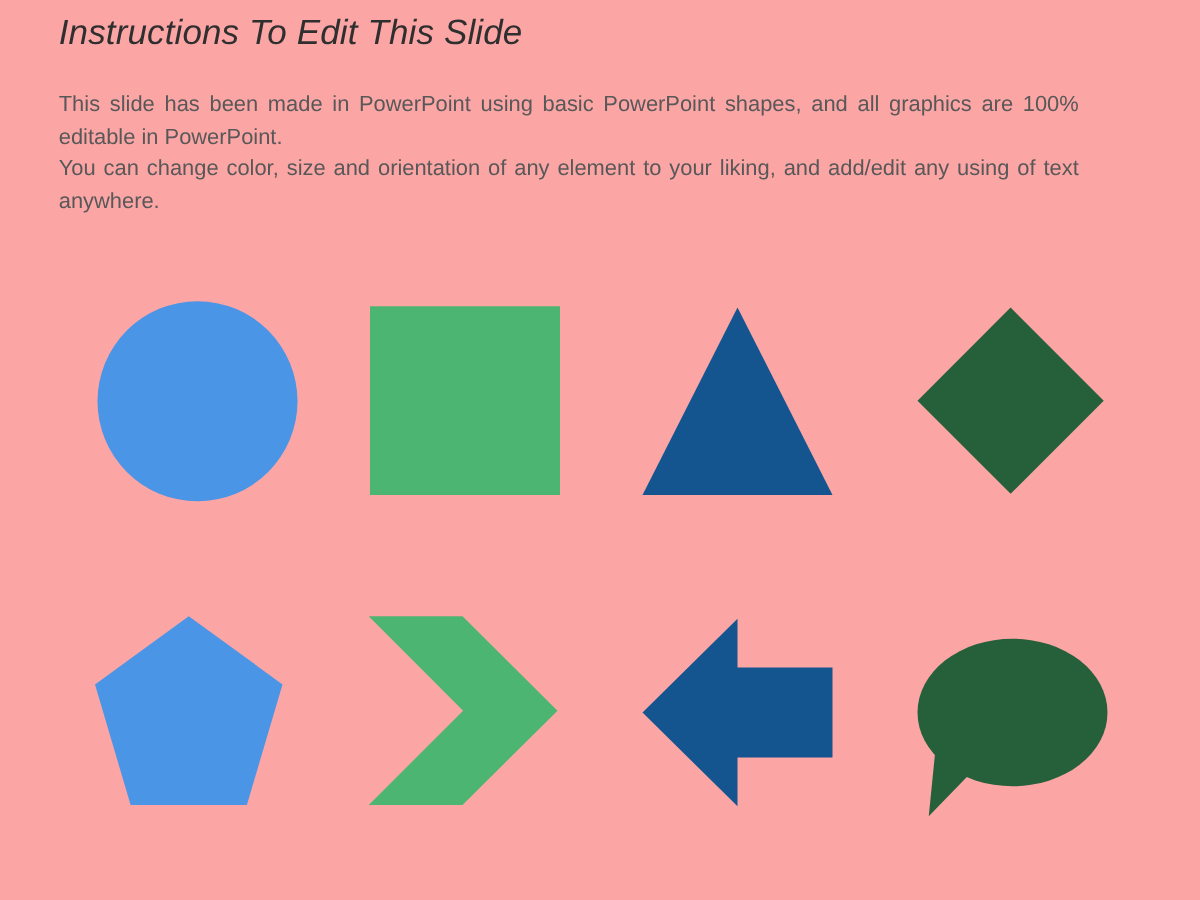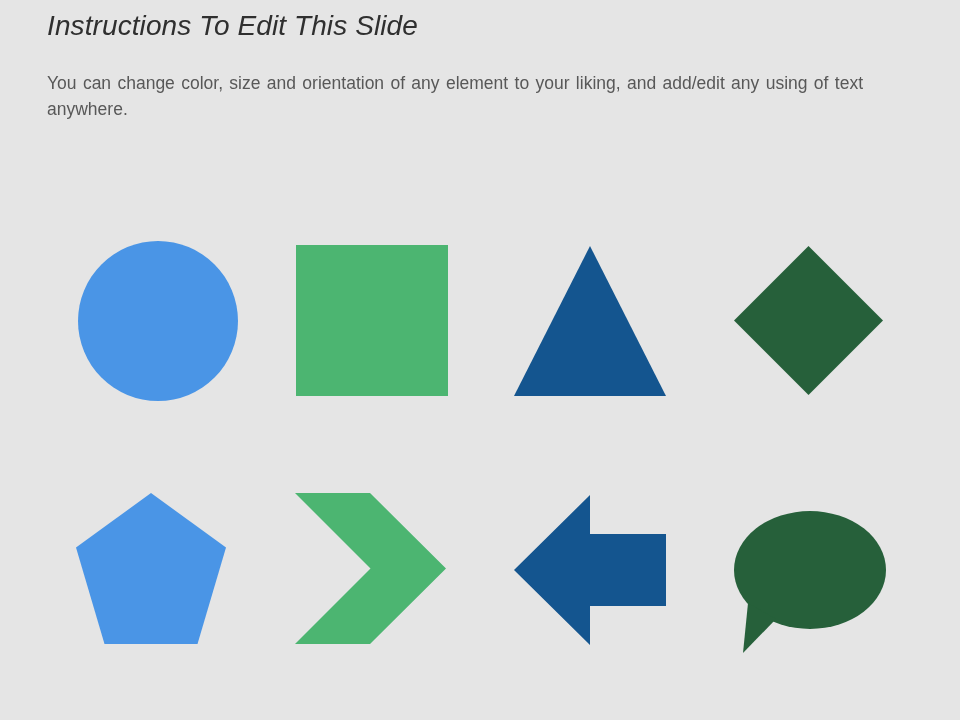--- a/index.html
+++ b/index.html
@@ -22,7 +22,7 @@
     top: 0;
     width: 960px;
     height: 720px;
-    background: #e5e5e5;
+    background: #fca5a5;
   }
 
   

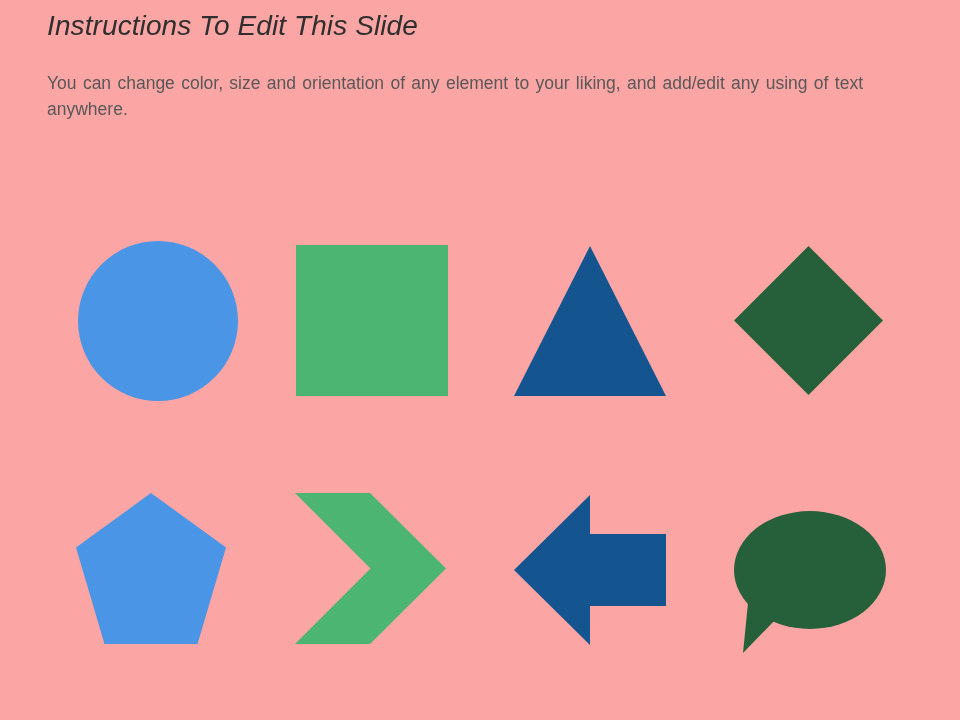--- a/index.html
+++ b/index.html
@@ -92,6 +92,7 @@
   <div id="slide-title">Instructions To Edit This Slide</div>
 
   <div id="instructions-body">
+    <p class="body-para">This slide has been made in PowerPoint using basic PowerPoint shapes, and all graphics are 100% editable in PowerPoint.</p>
     <p class="body-para">You can change color, size and orientation of any element to your liking, and add/edit any using of text anywhere.</p>
   </div>
 

